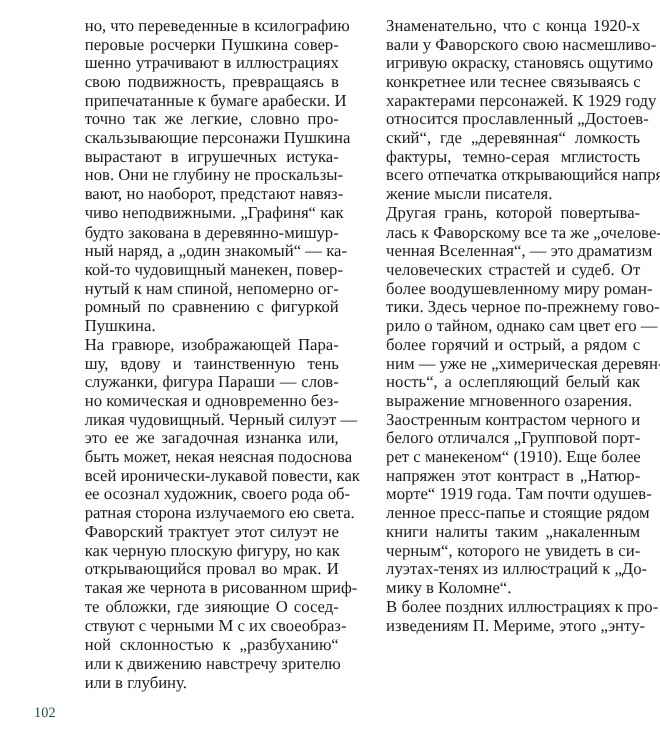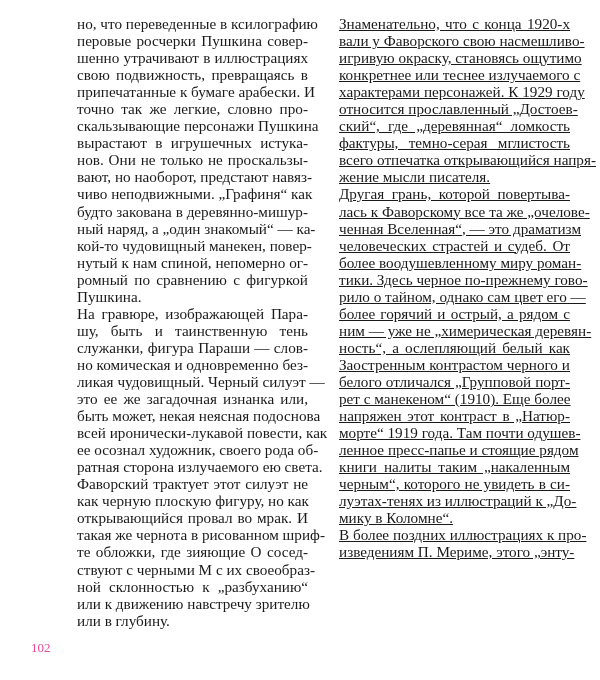--- a/index.html
+++ b/index.html
@@ -23,7 +23,7 @@
       line-height: 17.05px;
     }
     #col-left { left: 77px; font-family: Liberation Serif, serif; }
-    #col-right { left: 339px; text-decoration: underline; }
+    #col-right { left: 351px; }
     .line {
       display: block;
       height: 17.05px;

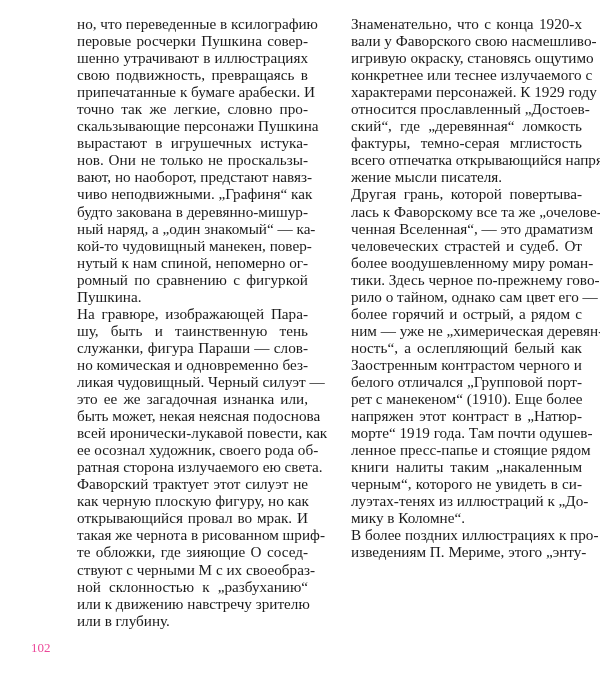--- a/index.html
+++ b/index.html
@@ -94,7 +94,7 @@
       <span class="line">Знаменательно, что с конца 1920-х</span>
       <span class="line">вали у Фаворского свою насмешливо-</span>
       <span class="line">игривую окраску, становясь ощутимо</span>
-      <span class="line">конкретнее или теснее излучаемого с</span>
+      <span class="line">конкретнее или теснее связываясь с</span>
       <span class="line">характерами персонажей. К 1929 году</span>
       <span class="line">относится прославленный „Достоев-</span>
       <span class="line">ский“, где „деревянная“ ломкость</span>

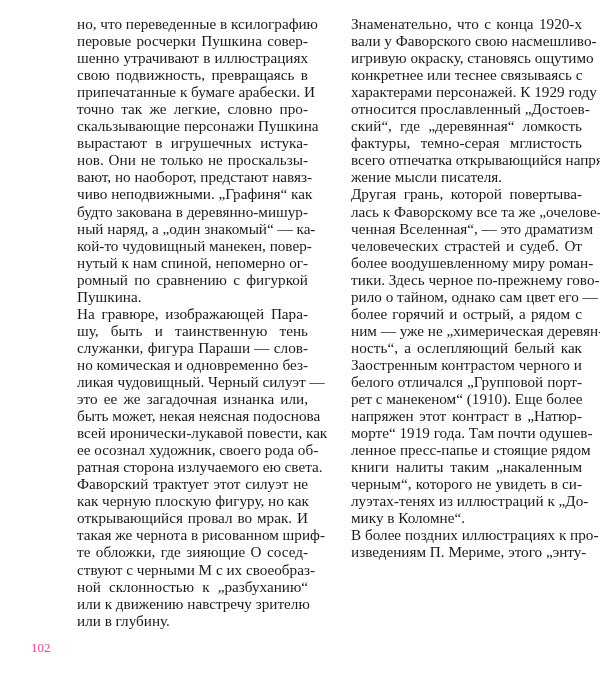--- a/index.html
+++ b/index.html
@@ -57,7 +57,7 @@
       <span class="line">точно так же легкие, словно про-</span>
       <span class="line">скальзывающие персонажи Пушкина</span>
       <span class="line">вырастают в игрушечных истука-</span>
-      <span class="line">нов. Они не только не проскальзы-</span>
+      <span class="line">нов. Они не глубину не проскальзы-</span>
       <span class="line">вают, но наоборот, предстают навяз-</span>
       <span class="line">чиво неподвижными. „Графиня“ как</span>
       <span class="line">будто закована в деревянно-мишур-</span>

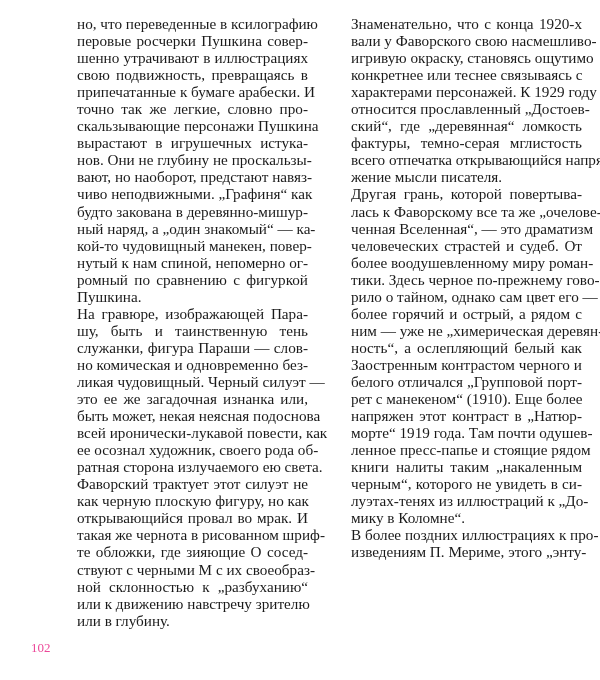--- a/index.html
+++ b/index.html
@@ -69,7 +69,7 @@
     </div>
     <div>
       <span class="line">На гравюре, изображающей Пара-</span>
-      <span class="line">шу, быть и таинственную тень</span>
+      <span class="line">шу, вдову и таинственную тень</span>
       <span class="line">служанки, фигура Параши — слов-</span>
       <span class="line">но комическая и одновременно без-</span>
       <span class="line">ликая чудовищный. Черный силуэт —</span>

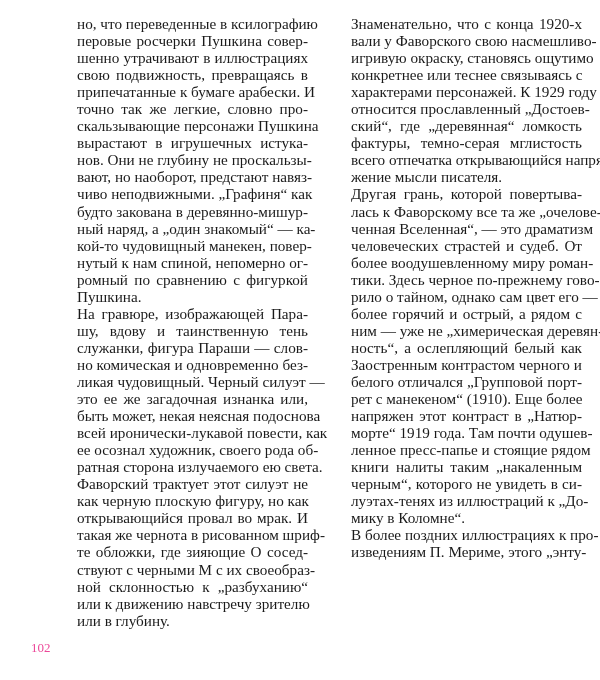--- a/index.html
+++ b/index.html
@@ -113,6 +113,7 @@
       <span class="line">более горячий и острый, а рядом с</span>
       <span class="line">ним — уже не „химерическая деревян-</span>
       <span class="line">ность“, а ослепляющий белый как</span>
+      <span class="line last">выражение мгновенного озарения.</span>
     </div>
     <div>
       <span class="line">Заостренным контрастом черного и</span>

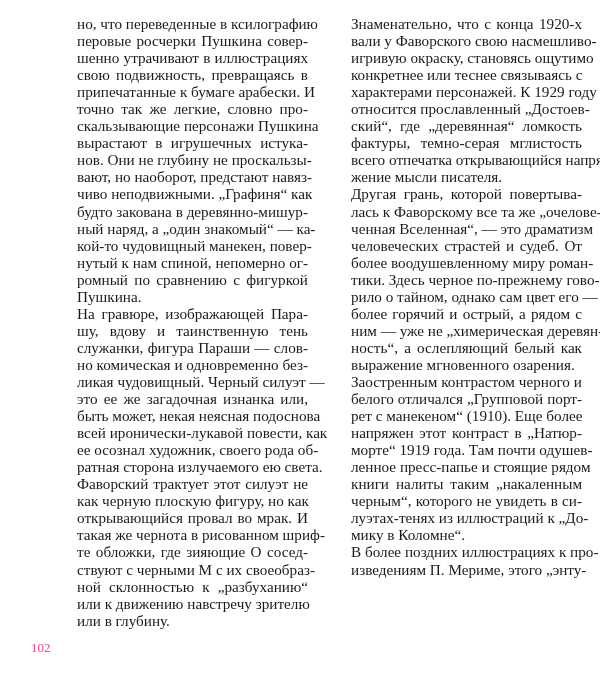--- a/index.html
+++ b/index.html
@@ -41,7 +41,7 @@
       top: 640px;
       font-size: 13px;
       font-family: "Liberation Serif", serif;
-      color: #ec4899;
+      color: #14532d;
     }
   </style>
 </head>

